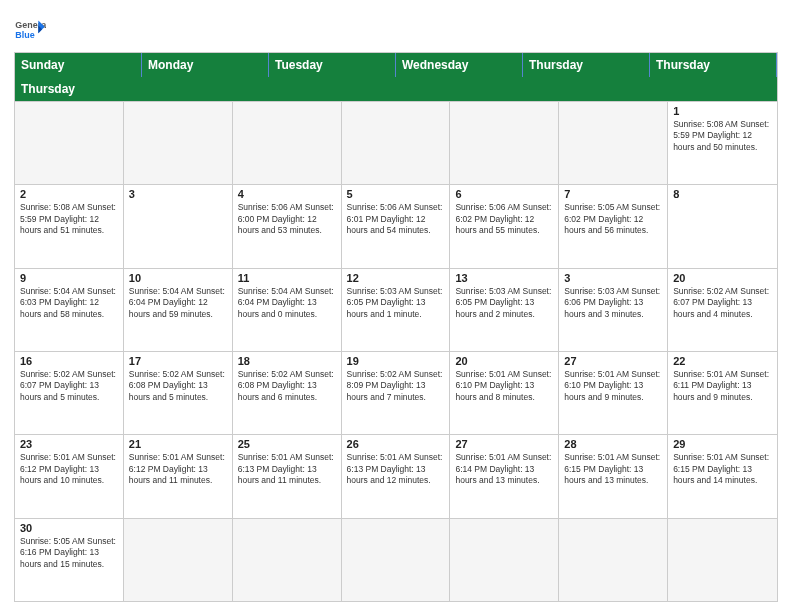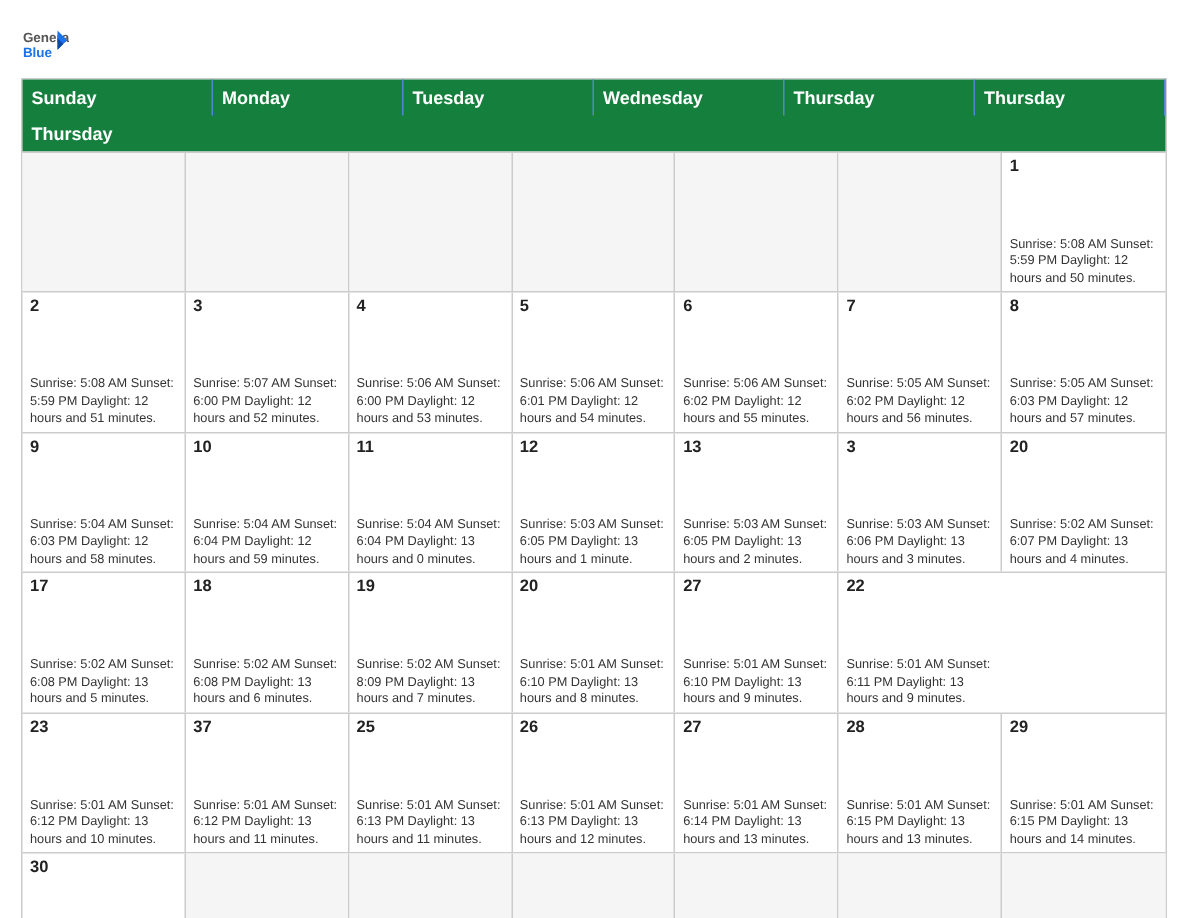--- a/index.html
+++ b/index.html
@@ -100,7 +100,6 @@
       font-size: 8.5px;
       color: #333;
       line-height: 1.35;
-      margin-top: 38px;
     }
   </style>
 </head>

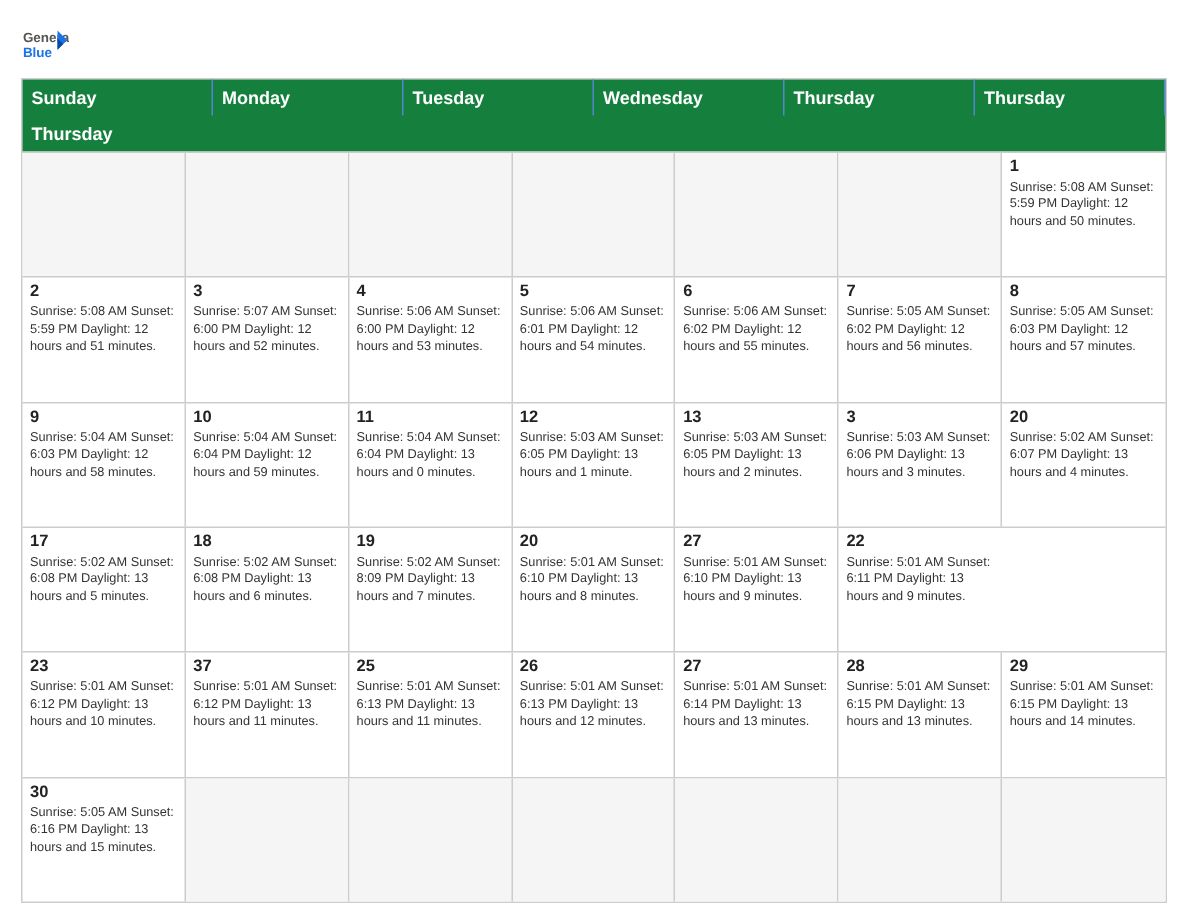--- a/index.html
+++ b/index.html
@@ -157,10 +157,6 @@
           </div>
           <div class="cal-cell">
             <div class="day-num">3</div>
-            <div class="day-info">Sunrise: 5:07 AM
-Sunset: 6:00 PM
-Daylight: 12 hours
-and 52 minutes.</div>
           </div>
           <div class="cal-cell">
             <div class="day-num">4</div>

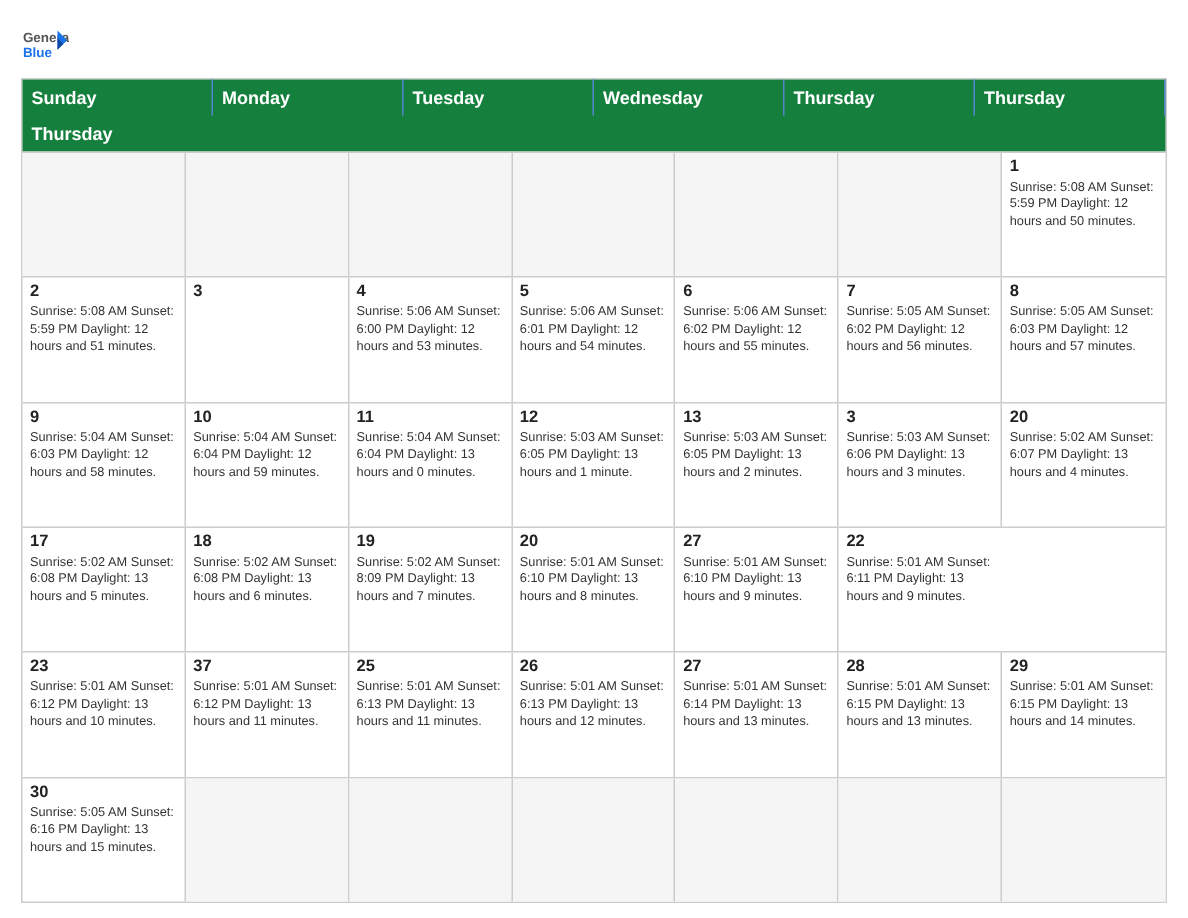--- a/index.html
+++ b/index.html
@@ -188,10 +188,6 @@
           </div>
           <div class="cal-cell">
             <div class="day-num">8</div>
-            <div class="day-info">Sunrise: 5:05 AM
-Sunset: 6:03 PM
-Daylight: 12 hours
-and 57 minutes.</div>
           </div>
         </div>
         <div class="cal-row">

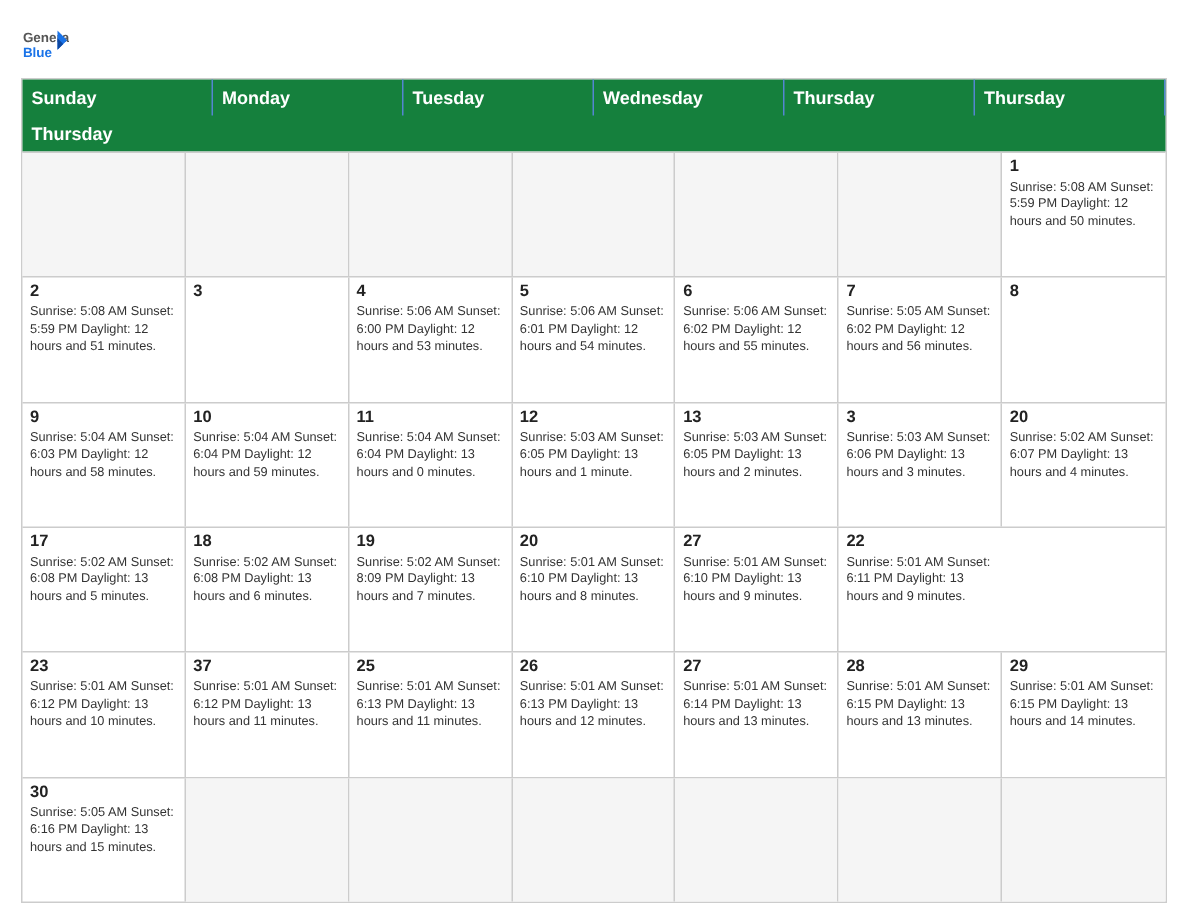--- a/index.html
+++ b/index.html
@@ -243,6 +243,13 @@
         </div>
         <div class="cal-row">
           <div class="cal-cell">
+            <div class="day-num">16</div>
+            <div class="day-info">Sunrise: 5:02 AM
+Sunset: 6:07 PM
+Daylight: 13 hours
+and 5 minutes.</div>
+          </div>
+          <div class="cal-cell">
             <div class="day-num">17</div>
             <div class="day-info">Sunrise: 5:02 AM
 Sunset: 6:08 PM

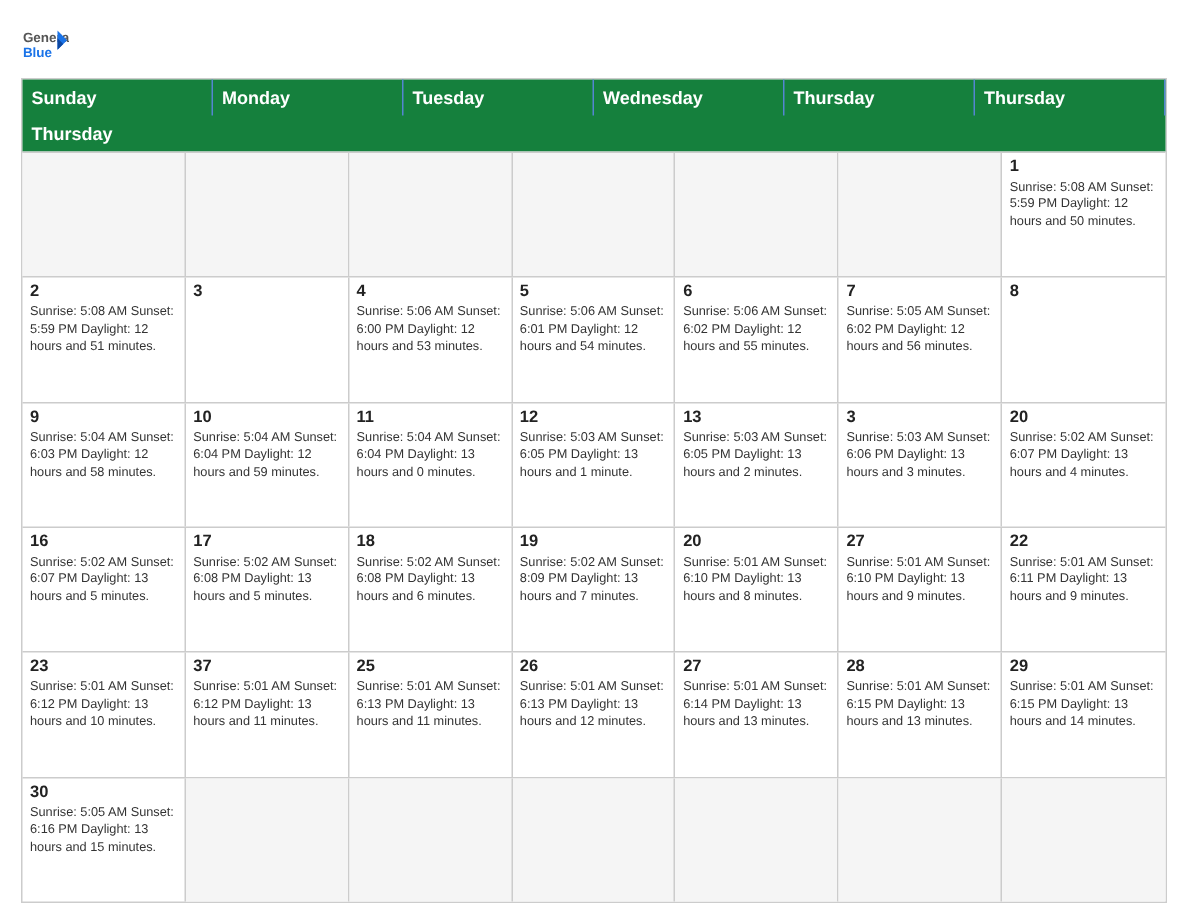--- a/index.html
+++ b/index.html
@@ -301,7 +301,7 @@
 and 10 minutes.</div>
           </div>
           <div class="cal-cell">
-            <div class="day-num">37</div>
+            <div class="day-num">21</div>
             <div class="day-info">Sunrise: 5:01 AM
 Sunset: 6:12 PM
 Daylight: 13 hours

